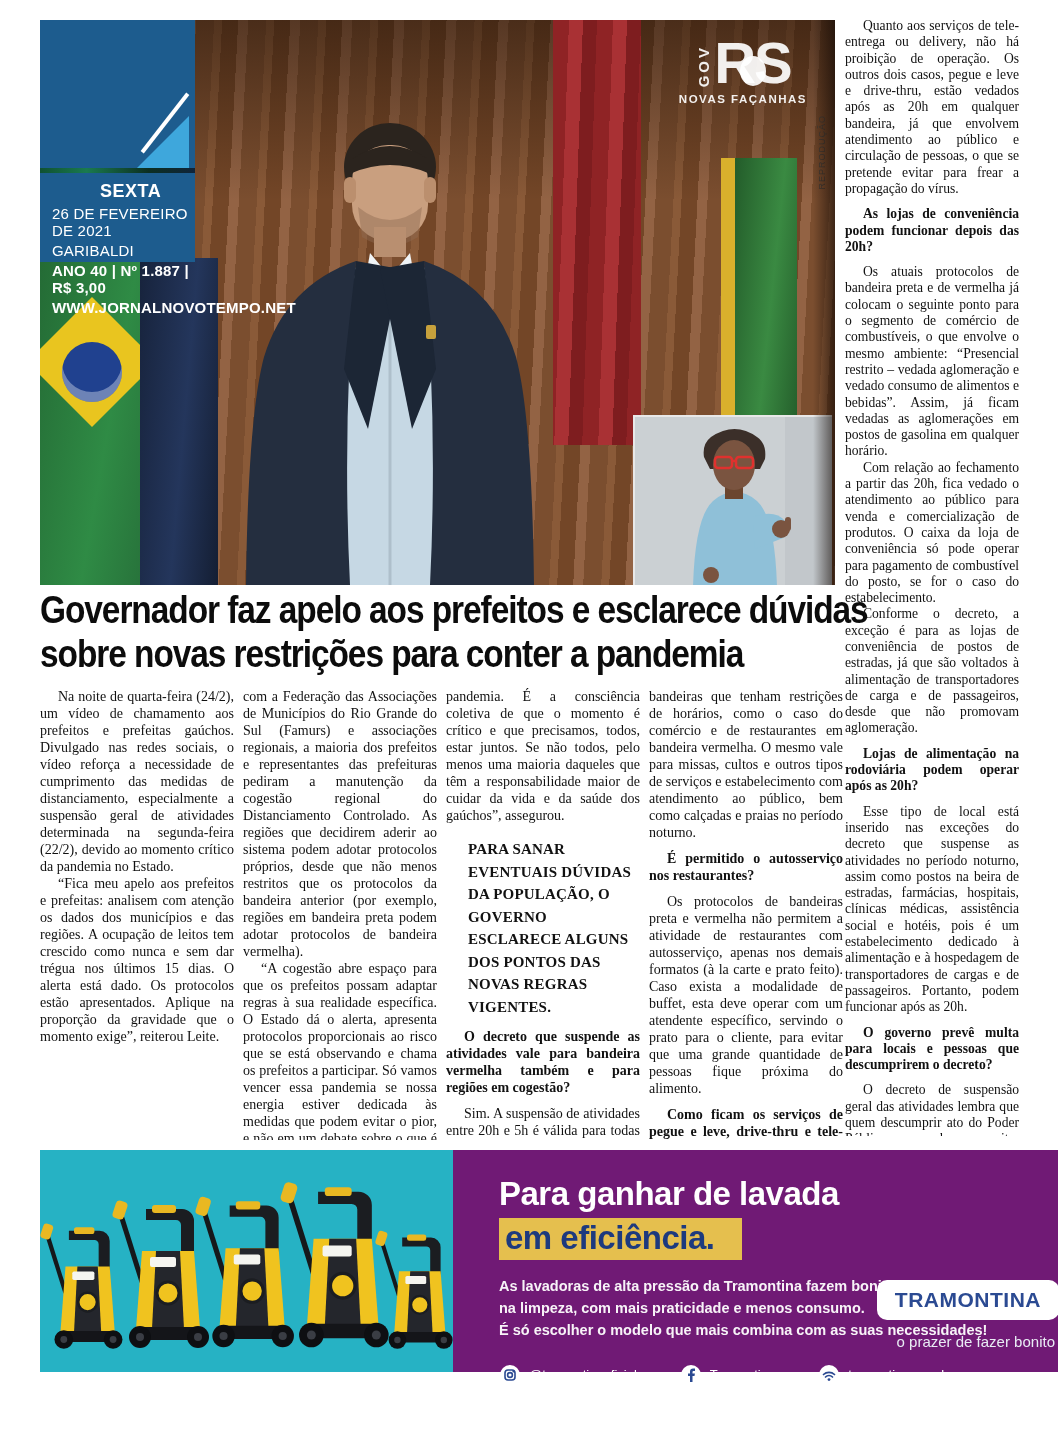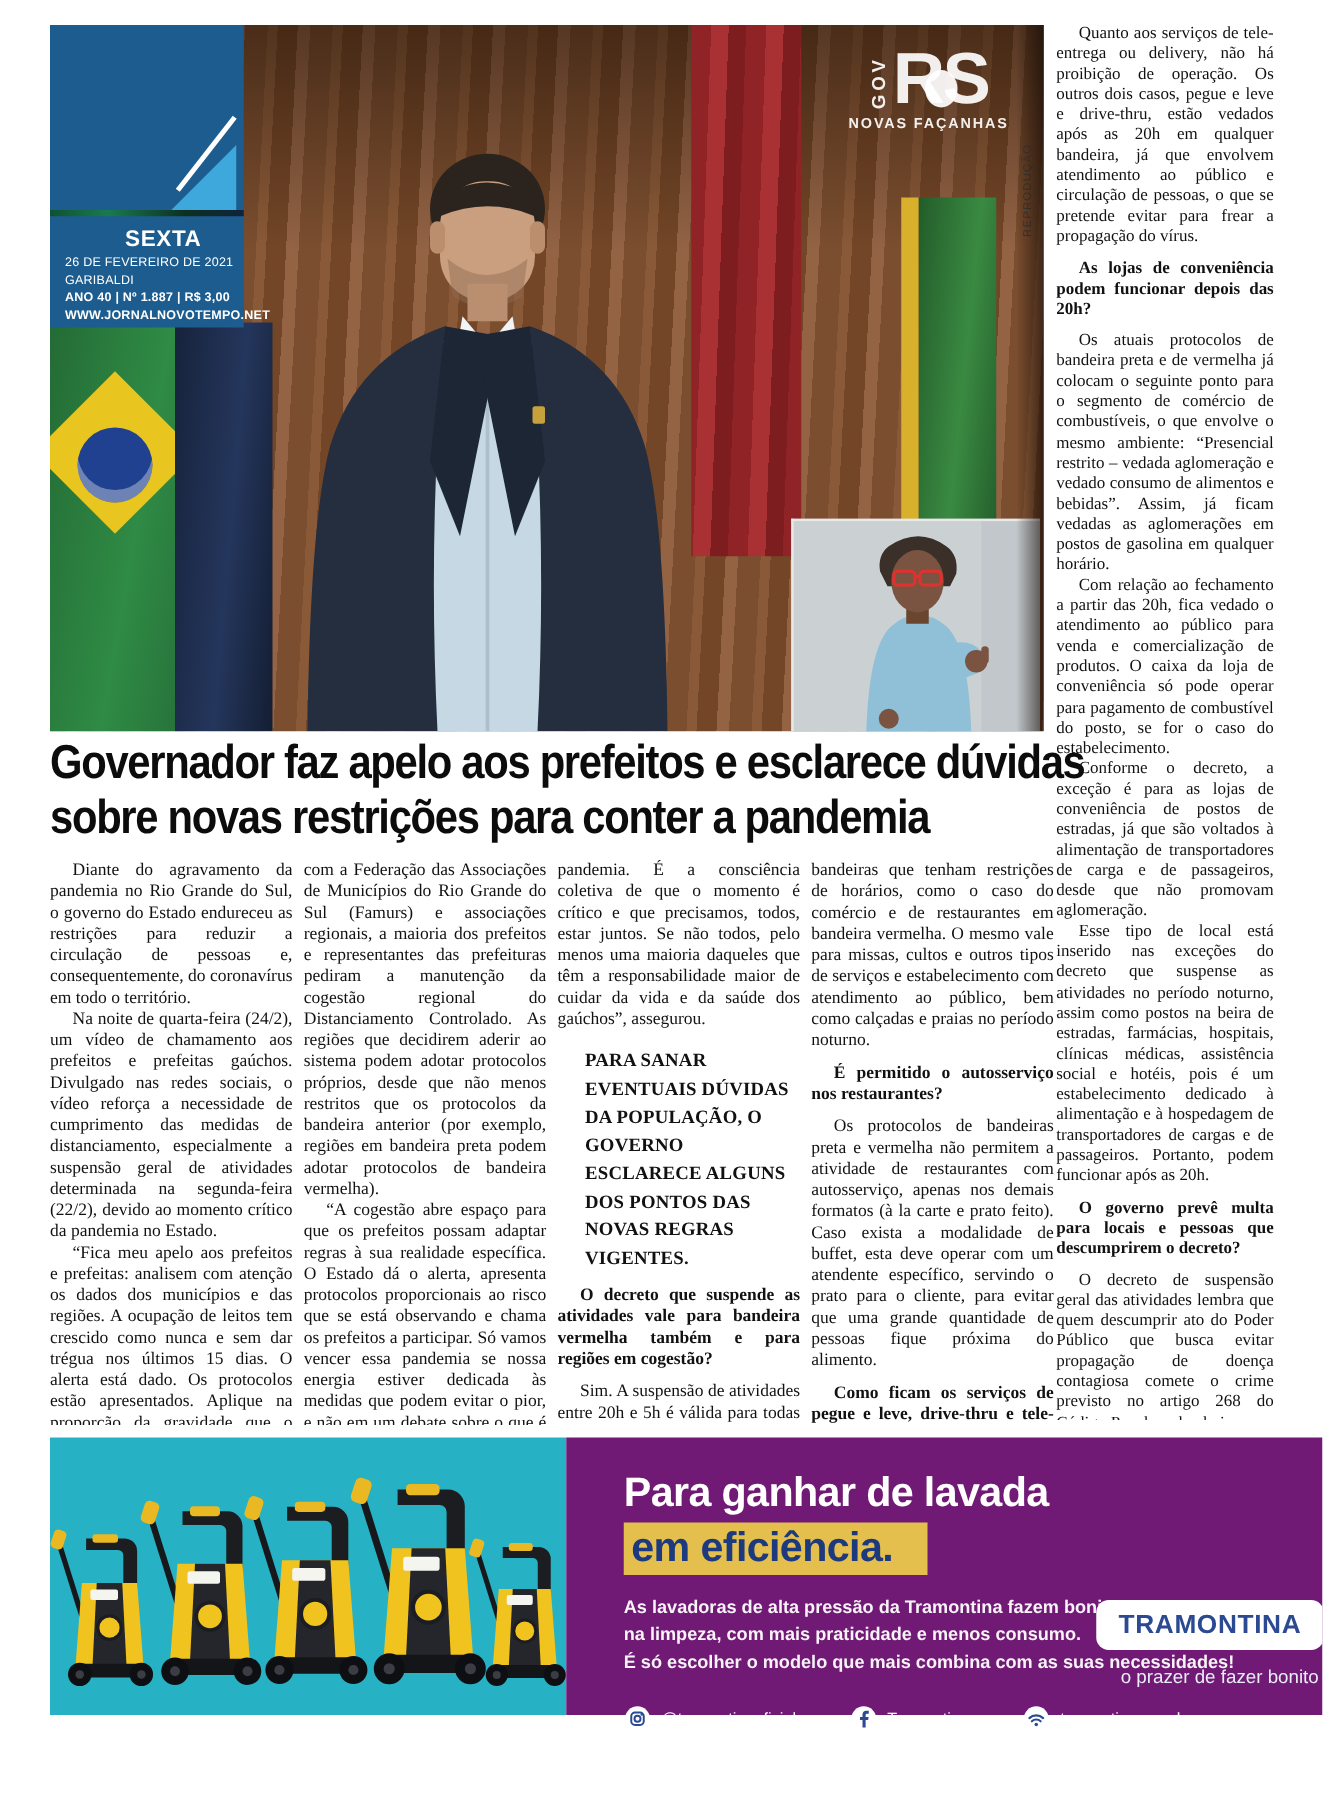--- a/index.html
+++ b/index.html
@@ -61,7 +61,7 @@
   #masthead .stripe{height:5px;background:linear-gradient(90deg,#0f5132,#1a7a4f 30%,#0c2f22 70%,#10243a);}
   #masthead .dates{padding:8px 0 0 12px;}
   #masthead .day{font-size:18px;font-weight:700;letter-spacing:.5px;margin-left:48px;}
-  #masthead .small{font-size:10px;margin-top:3px;letter-spacing:.2px;}
+  #masthead .small{font-size:15px;margin-top:3px;letter-spacing:.2px;}
   #masthead .bold{font-weight:700;}
 
   

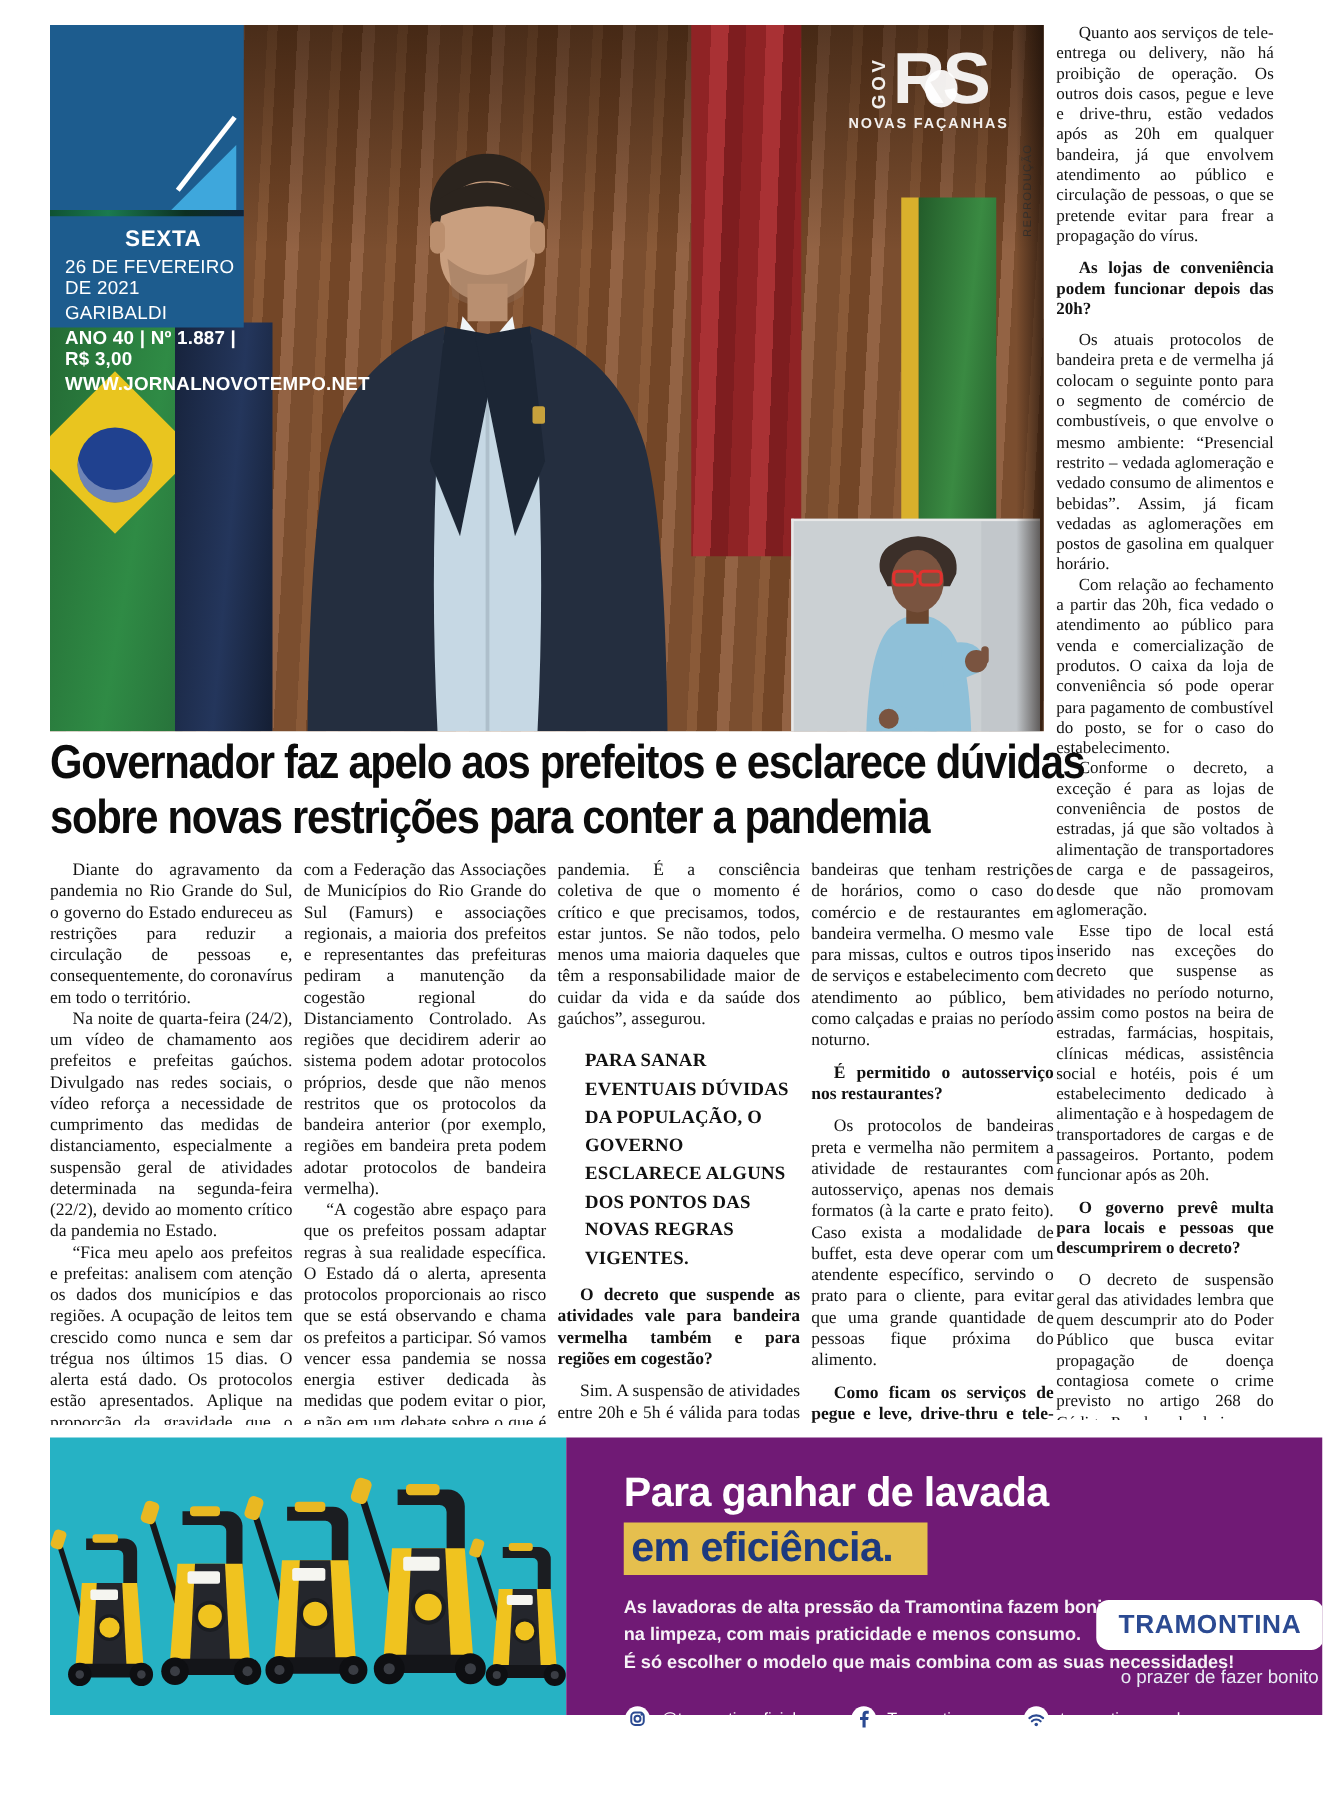--- a/index.html
+++ b/index.html
@@ -183,7 +183,6 @@
   </div>
 
   <div class="col" id="col1">
-    <p class="p">Diante do agravamento da pandemia no Rio Grande do Sul, o governo do Estado endureceu as restrições para reduzir a circulação de pessoas e, consequentemente, do coronavírus em todo o território.</p>
     <p class="p">Na noite de quarta-feira (24/2), um vídeo de chamamento aos prefeitos e prefeitas gaúchos. Divulgado nas redes sociais, o vídeo reforça a necessidade de cumprimento das medidas de distanciamento, especialmente a suspensão geral de atividades determinada na segunda-feira (22/2), devido ao momento crítico da pandemia no Estado.</p>
     <p class="p">“Fica meu apelo aos prefeitos e prefeitas: analisem com atenção os dados dos municípios e das regiões. A ocupação de leitos tem crescido como nunca e sem dar trégua nos últimos 15 dias. O alerta está dado. Os protocolos estão apresentados. Aplique na proporção da gravidade que o momento exige”, reiterou Leite.</p>
 

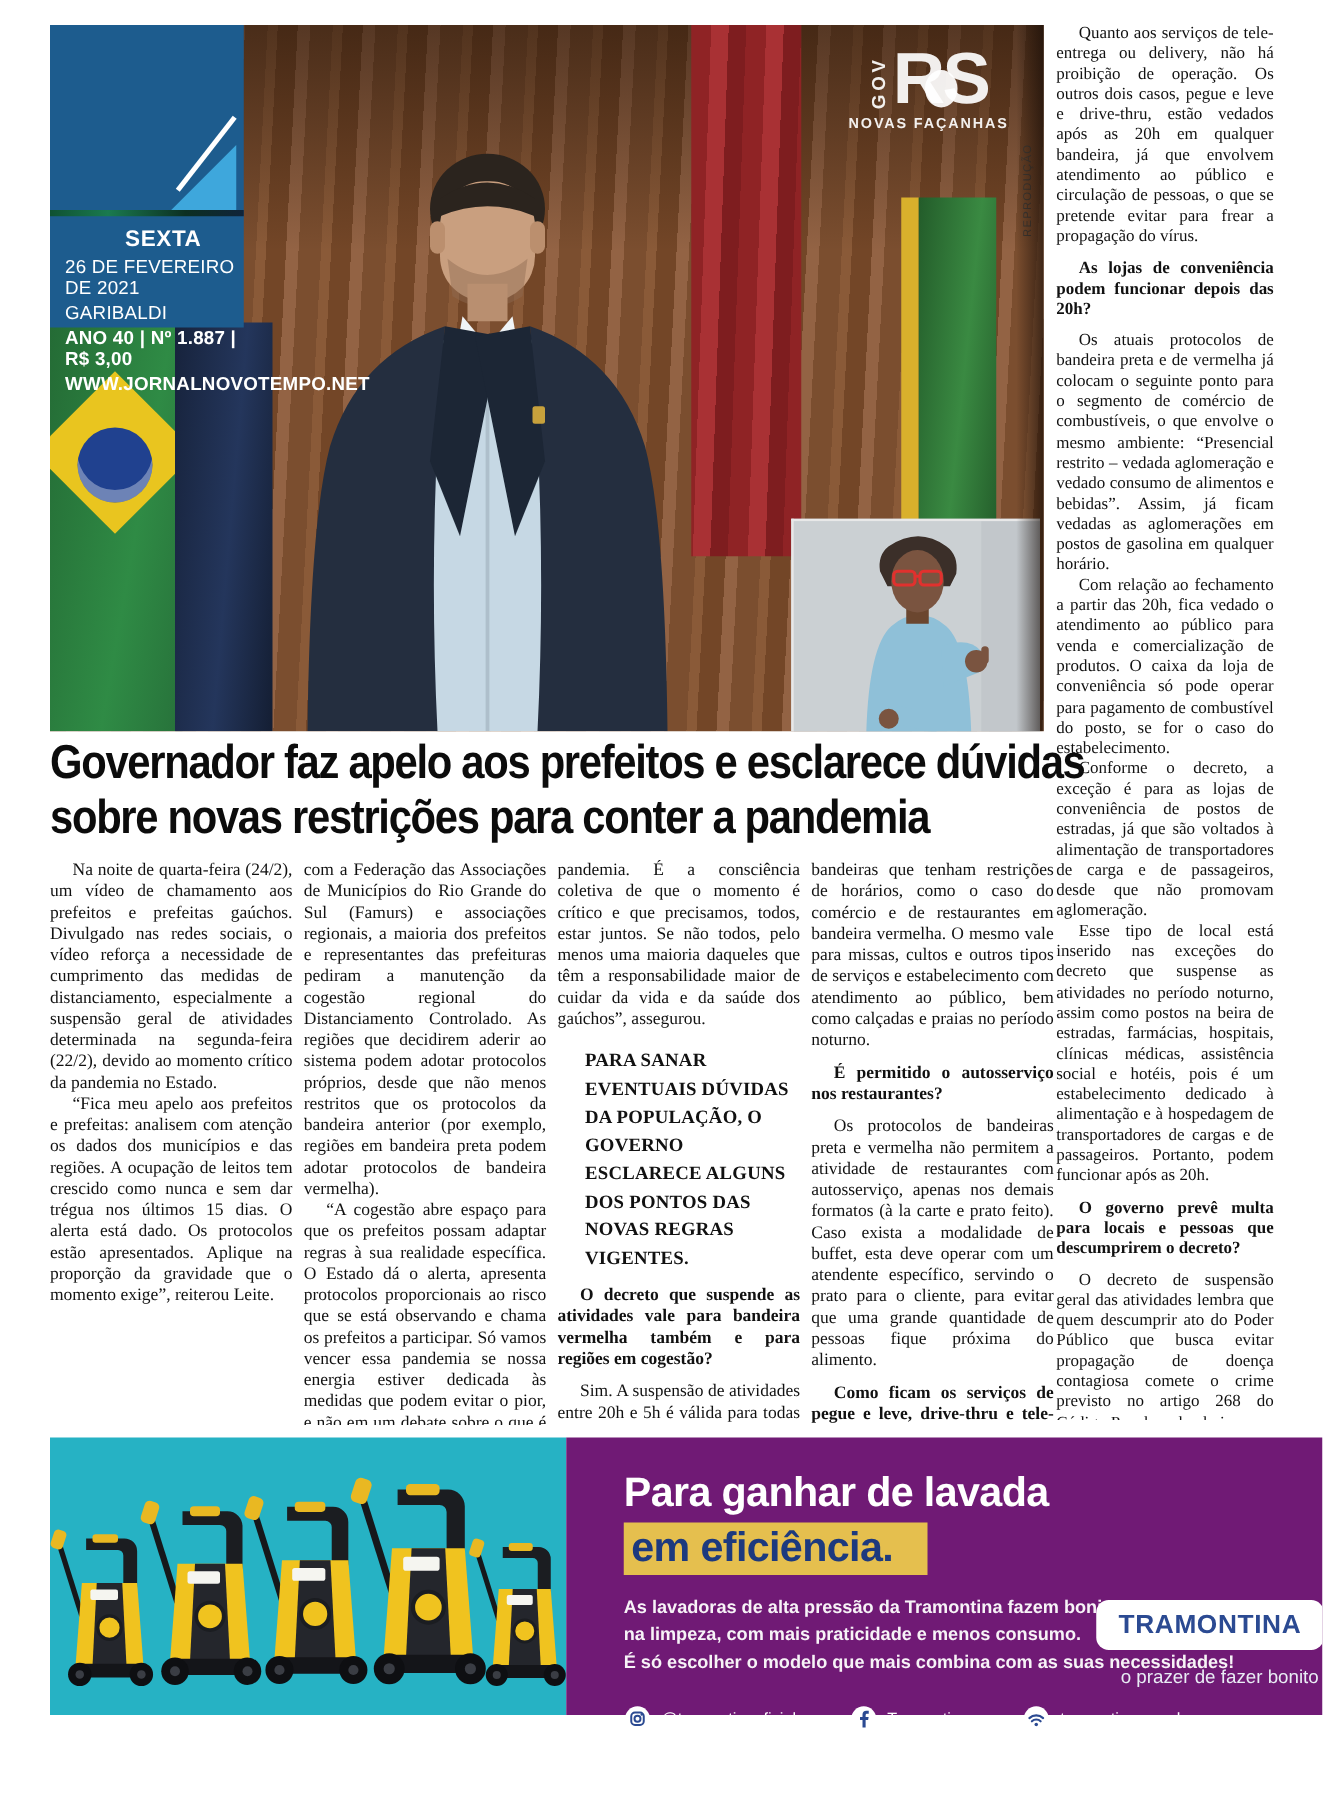--- a/index.html
+++ b/index.html
@@ -210,6 +210,7 @@
     <p class="p">Os atuais protocolos de bandeira preta e de vermelha já colocam o seguinte ponto para o segmento de comércio de combustíveis, o que envolve o mesmo ambiente: “Presencial restrito – vedada aglomeração e vedado consumo de alimentos e bebidas”. Assim, já ficam vedadas as aglomerações em postos de gasolina em qualquer horário.</p>
     <p class="p">Com relação ao fechamento a partir das 20h, fica vedado o atendimento ao público para venda e comercialização de produtos. O caixa da loja de conveniência só pode operar para pagamento de combustível do posto, se for o caso do estabelecimento.</p>
     <p class="p">Conforme o decreto, a exceção é para as lojas de conveniência de postos de estradas, já que são voltados à alimentação de transportadores de carga e de passageiros, desde que não promovam aglomeração.</p>
+    <p class="q">Lojas de alimentação na rodoviária podem operar após as 20h?</p>
     <p class="p">Esse tipo de local está inserido nas exceções do decreto que suspense as atividades no período noturno, assim como postos na beira de estradas, farmácias, hospitais, clínicas médicas, assistência social e hotéis, pois é um estabelecimento dedicado à alimentação e à hospedagem de transportadores de cargas e de passageiros. Portanto, podem funcionar após as 20h.</p>
     <p class="q">O governo prevê multa para locais e pessoas que descumprirem o decreto?</p>
     <p class="p">O decreto de suspensão geral das atividades lembra que quem descumprir ato do Poder Público que busca evitar propagação de doença contagiosa comete o crime previsto no artigo 268 do Código Penal, podendo incorrer em multa para quem for condenado criminalmente.</p>

